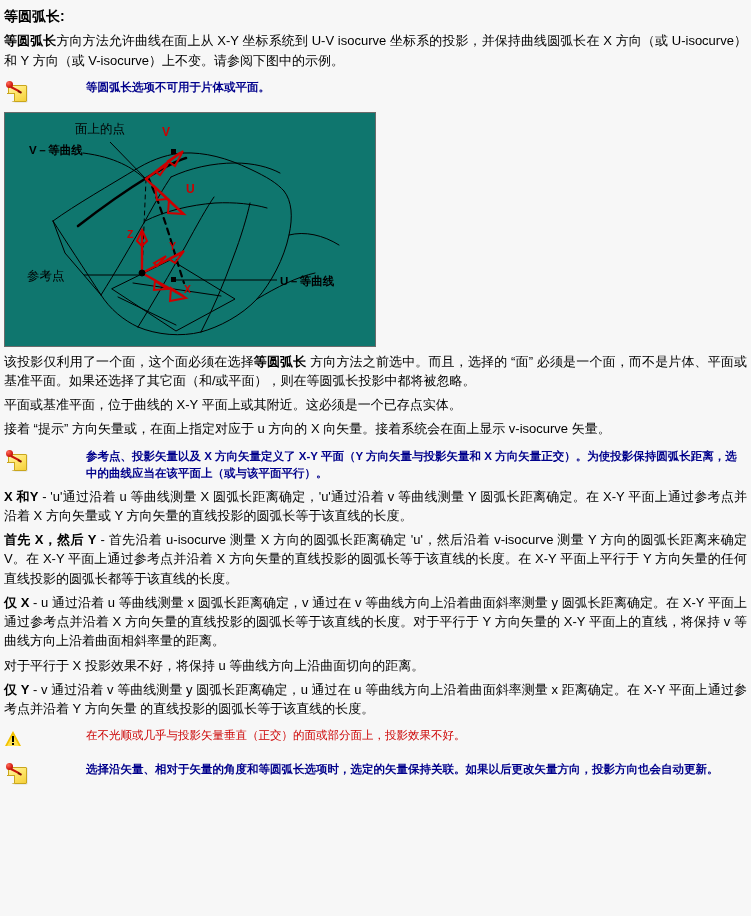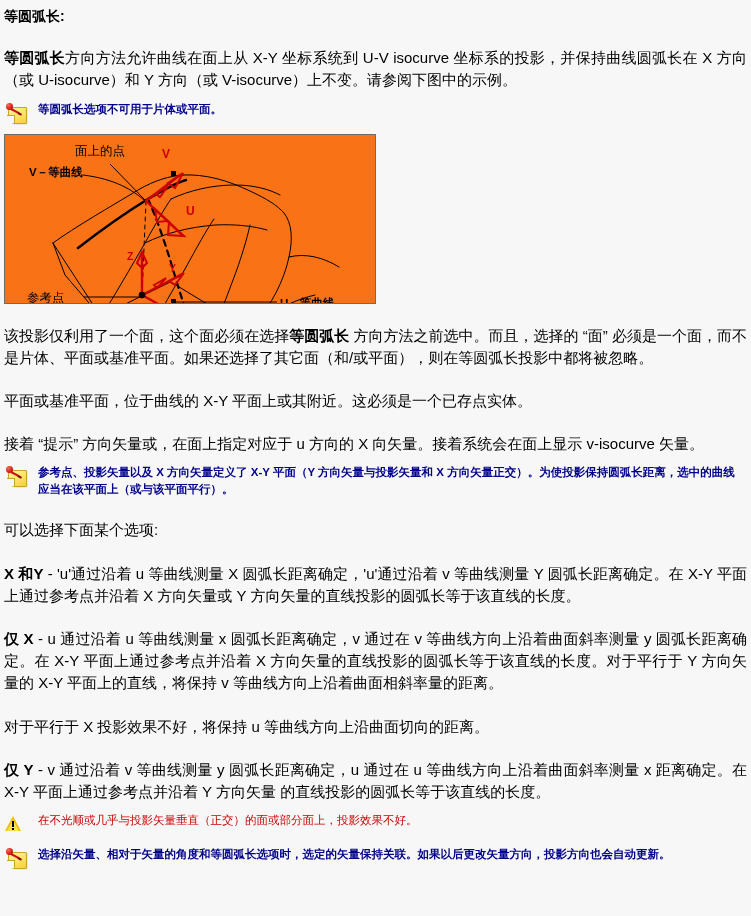--- a/index.html
+++ b/index.html
@@ -28,8 +28,8 @@
     color: #000;
   }
   p.body-text {
-    margin: 21px 4px 0 4px;
-    font-size: 15px;
+    margin: 5px 4px 0 4px;
+    font-size: 13px;
     text-align: justify;
     line-height: 1.48;
   }

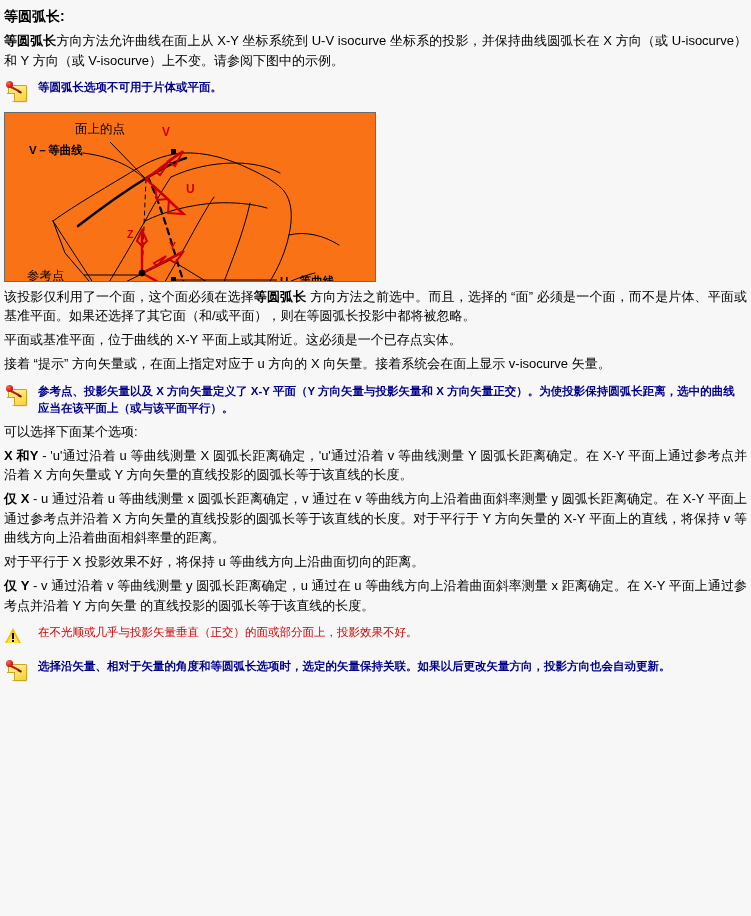--- a/index.html
+++ b/index.html
@@ -40,6 +40,7 @@
     display: flex;
     align-items: flex-start;
     margin: 9px 12px 0 4px;
+    gap: 48px;
   }
   .callout .ico {
     flex: 0 0 auto;

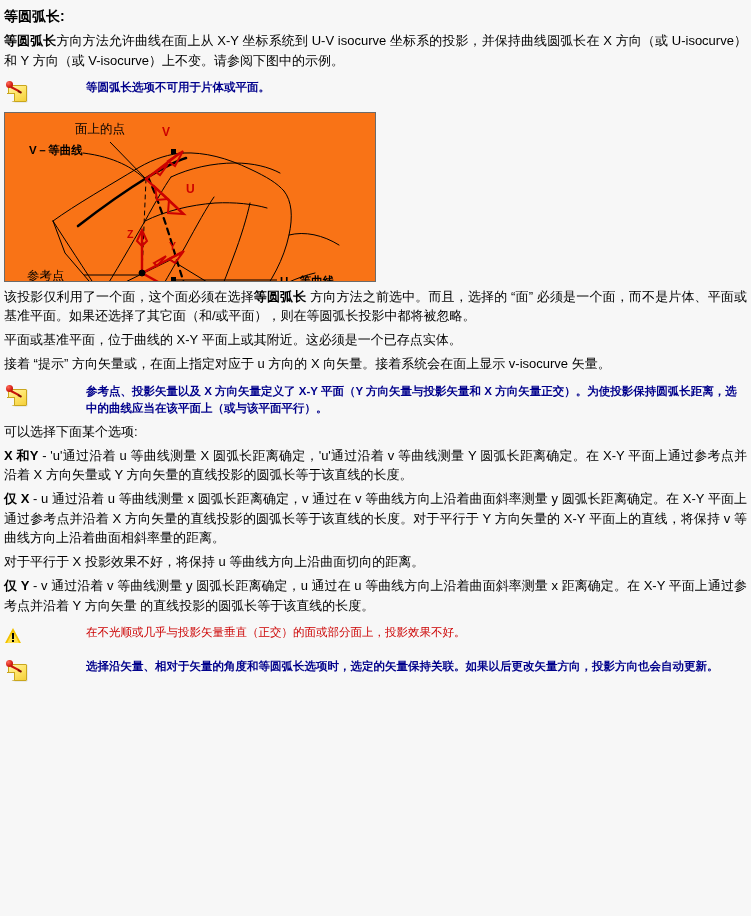--- a/index.html
+++ b/index.html
@@ -141,8 +141,8 @@
   .figure {
     margin: 8px 0 0 4px;
     width: 372px;
-    height: 170px;
-    background: #f97316;
+    height: 235px;
+    background: #0f766e;
     border: 1px solid #6b6b6b;
     box-sizing: border-box;
     position: relative;

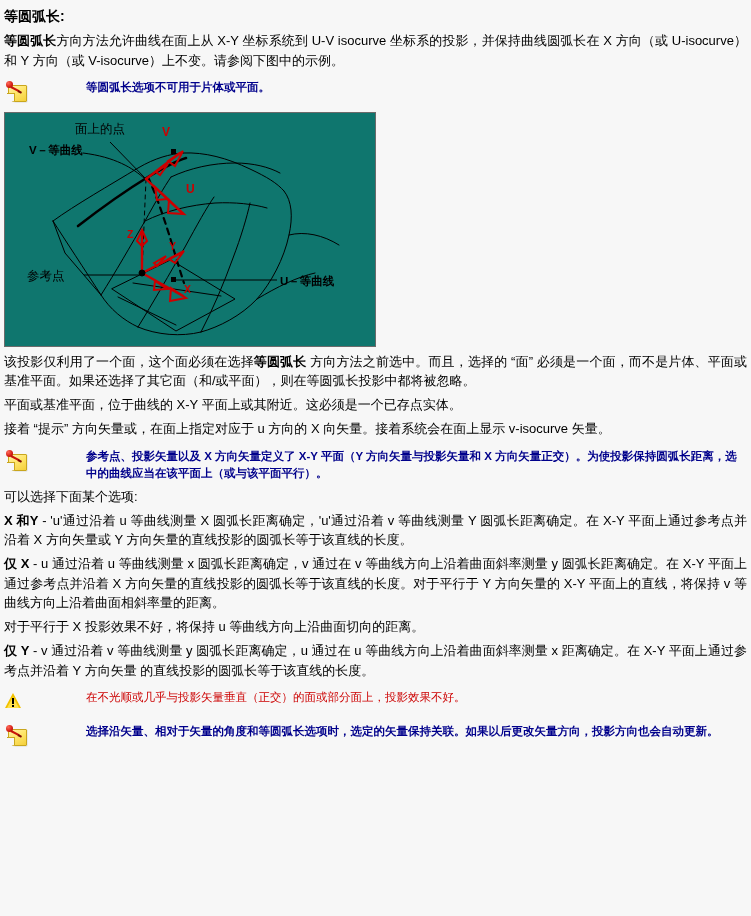--- a/index.html
+++ b/index.html
@@ -278,7 +278,6 @@
   </div>
 
 
-  <p class="body-text">可以选择下面某个选项:</p>
 
   <p class="body-text"><b>X 和Y</b><span> - 'u'通过沿着 u 等曲线测量 X 圆弧长距离确定，'u'通过沿着 v 等曲线测量 Y 圆弧长距离确定。在 X-Y 平面上通过参考点并沿着 X 方向矢量或 Y 方向矢量的直线投影的圆弧长等于该直线的长度。</span></p>
 

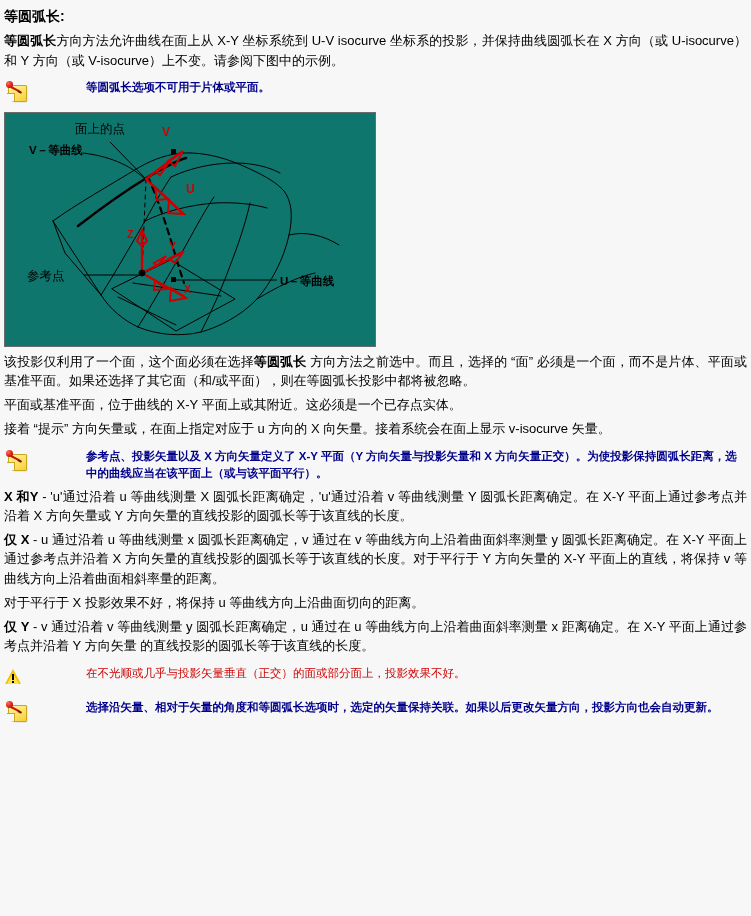--- a/index.html
+++ b/index.html
@@ -281,6 +281,7 @@
 
   <p class="body-text"><b>X 和Y</b><span> - 'u'通过沿着 u 等曲线测量 X 圆弧长距离确定，'u'通过沿着 v 等曲线测量 Y 圆弧长距离确定。在 X-Y 平面上通过参考点并沿着 X 方向矢量或 Y 方向矢量的直线投影的圆弧长等于该直线的长度。</span></p>
 
+  <p class="body-text"><b>首先 X，然后 Y</b><span> - 首先沿着 u-isocurve 测量 X 方向的圆弧长距离确定 'u'，然后沿着 v-isocurve 测量 Y 方向的圆弧长距离来确定 V。在 X-Y 平面上通过参考点并沿着 X 方向矢量的直线投影的圆弧长等于该直线的长度。在 X-Y 平面上平行于 Y 方向矢量的任何直线投影的圆弧长都等于该直线的长度。</span></p>
 
 
   <p class="body-text"><b>仅 X</b><span> - u 通过沿着 u 等曲线测量 x 圆弧长距离确定，v 通过在 v 等曲线方向上沿着曲面斜率测量 y 圆弧长距离确定。在 X-Y 平面上通过参考点并沿着 X 方向矢量的直线投影的圆弧长等于该直线的长度。对于平行于 Y 方向矢量的 X-Y 平面上的直线，将保持 v 等曲线方向上沿着曲面相斜率量的距离。</span></p>

